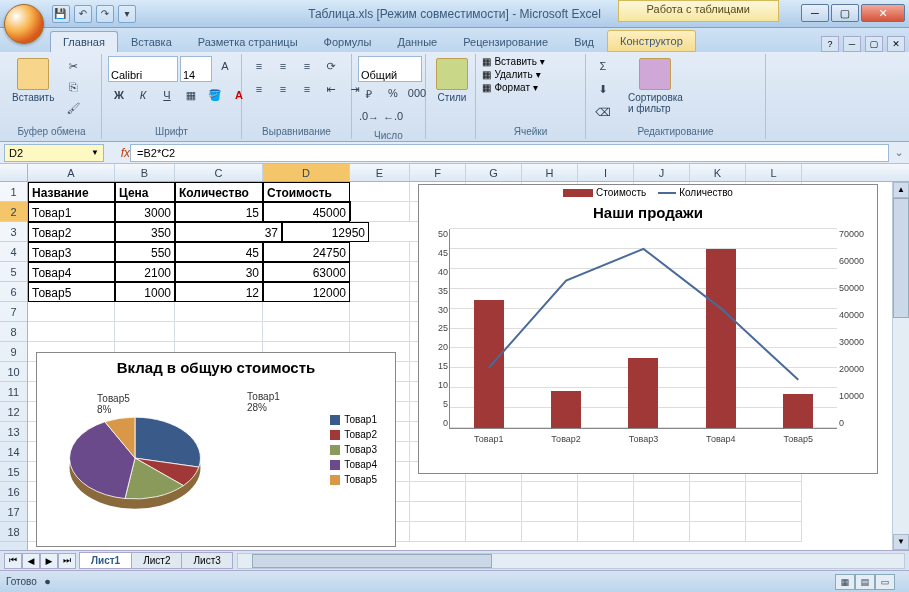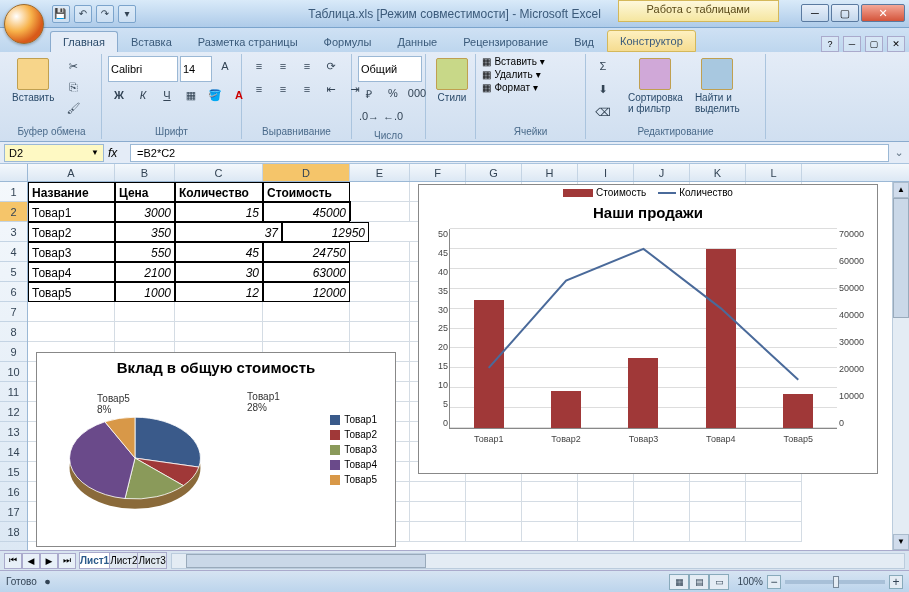--- a/index.html
+++ b/index.html
@@ -34,7 +34,7 @@
 .bigbtn .ico { width: 32px; height: 32px; background: #f7d58a; border: 1px solid #c0a050; border-radius: 2px; margin-bottom: 2px; }
 .smallrow { display: flex; gap: 2px; margin-bottom: 2px; }
 .sbtn { width: 22px; height: 20px; border: 1px solid transparent; display: flex; align-items: center; justify-content: center; font-size: 11px; cursor: pointer; color: #345; }
-.combo { height: 20px; border: 1px solid #9bb8d5; background: #fff; font-size: 11px; padding: 12px 2px; display: flex; align-items: center; }
+.combo { height: 20px; border: 1px solid #9bb8d5; background: #fff; font-size: 11px; padding: 12px 2px; display: flex; }
 .vstack { display: flex; flex-direction: column; gap: 1px; }
 
 

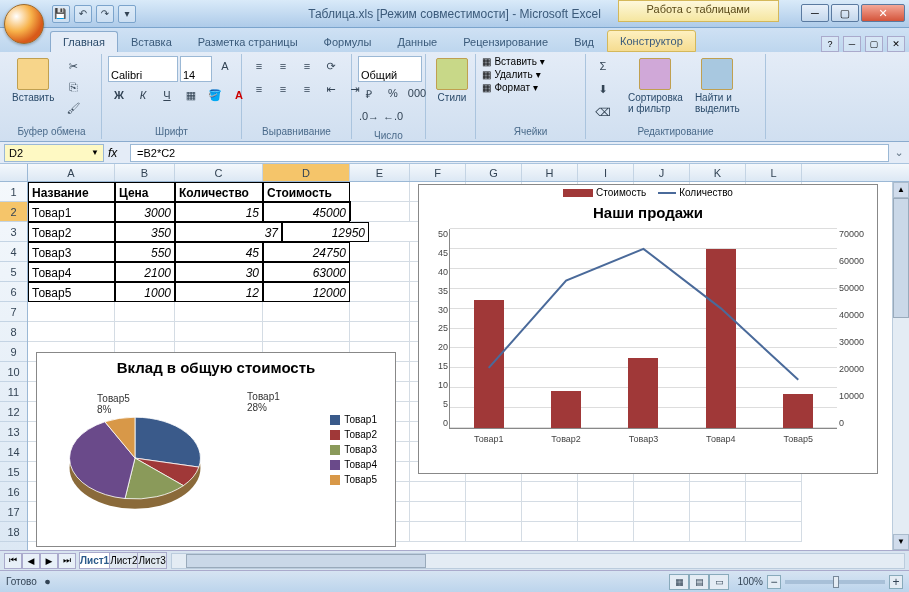--- a/index.html
+++ b/index.html
@@ -260,11 +260,6 @@
         <div class="ico" style="background:#d0a8d8"></div>
         <span style="white-space:pre-line;line-height:1.1">Сортировка
 и фильтр</span>
-      </div>
-      <div class="bigbtn">
-        <div class="ico" style="background:#a8c8e0"></div>
-        <span style="white-space:pre-line;line-height:1.1">Найти и
-выделить</span>
       </div>
     </div>
     <div class="rgroup-label">Редактирование</div>

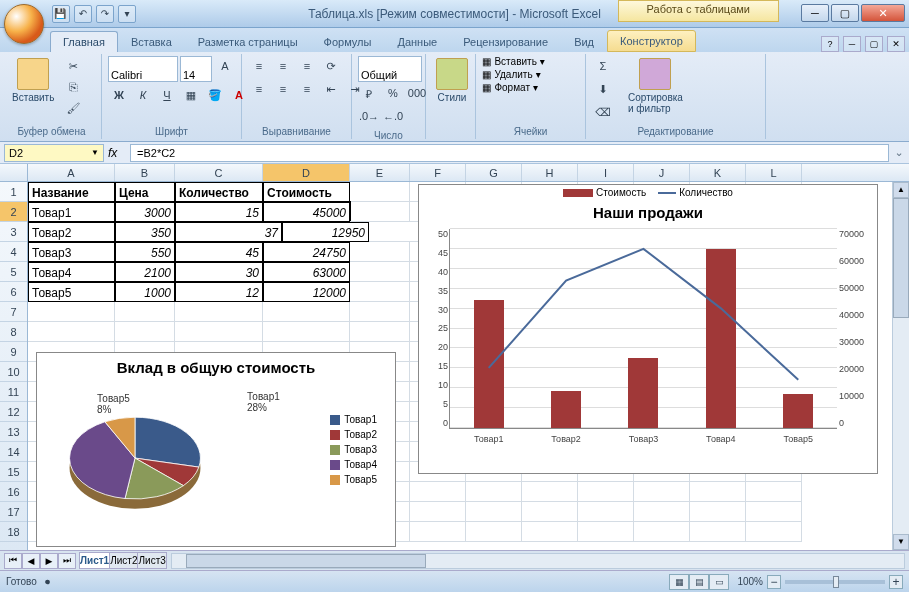--- a/index.html
+++ b/index.html
@@ -40,7 +40,7 @@
 
 .fbar { height: 22px; background: #e4ecf7; display: flex; align-items: center; border-bottom: 1px solid #aac4de; }
 .namebox { width: 100px; height: 18px; border: 1px solid #9bb8d5; background: #fef9c3; margin: 0 4px; padding: 0 4px; display: flex; align-items: center; justify-content: space-between; font-size: 11px; }
-.fx-btn { width: 22px; font-style: italic; font-size: 12px; color: #000000; text-align: left; cursor: pointer; }
+.fx-btn { width: 22px; font-style: italic; font-size: 12px; color: #c2410c; text-align: right; cursor: pointer; }
 .formula-input { flex: 1; height: 18px; border: 1px solid #9bb8d5; background: #fff; padding: 0 6px; display: flex; align-items: center; font-size: 11px; }
 .fbar-handle { width: 20px; text-align: center; color: #678; cursor: pointer; }
 

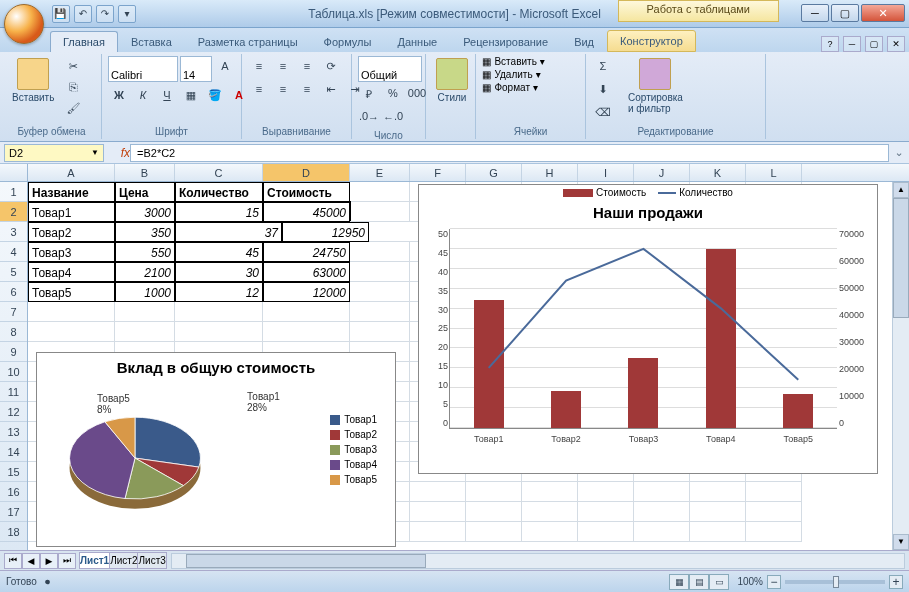--- a/index.html
+++ b/index.html
@@ -60,7 +60,7 @@
 .cell { border-right: 1px solid #d4dce4; border-bottom: 1px solid #d4dce4; padding: 0 3px; font-size: 12px; line-height: 20px; overflow: hidden; white-space: nowrap; }
 .cell.header { font-weight: bold; border: 1px solid #000; }
 .cell.data { border: 1px solid #000; }
-.cell.num { text-align: right; font-style: italic; }
+.cell.num { text-align: right; }
 .cell.active { outline: 2px solid #000; outline-offset: -1px; }
 
 

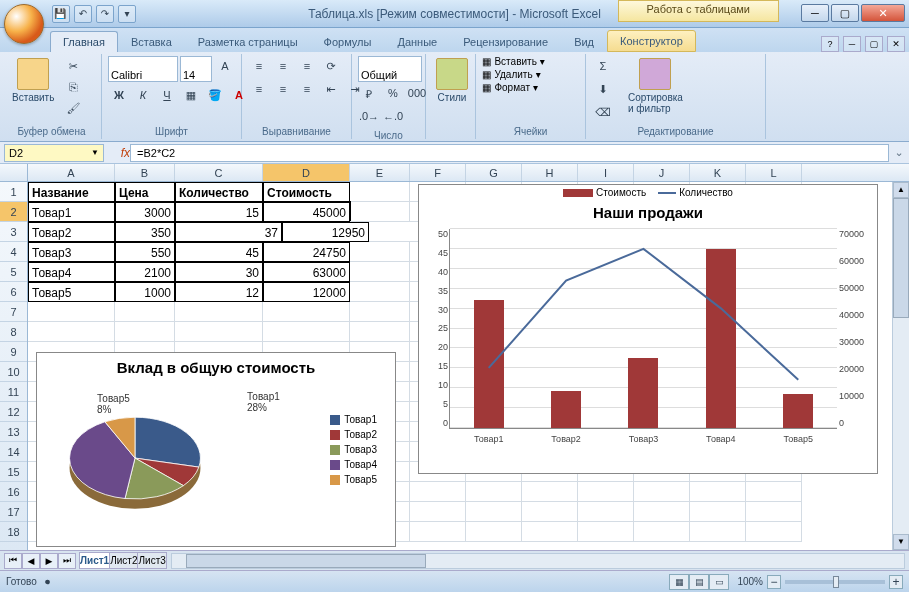--- a/index.html
+++ b/index.html
@@ -96,7 +96,7 @@
 .sheet-tabs { height: 20px; background: #d8e4f0; display: flex; align-items: center; border-top: 1px solid #aac; }
 .sheet-nav { display: flex; padding: 0 4px; gap: 0; }
 .sheet-nav-btn { width: 18px; height: 16px; border: 1px solid #aac; background: #e8f0f8; font-size: 9px; display: flex; align-items: center; justify-content: center; cursor: pointer; }
-.sheet-tab { padding: 2px 0; font-size: 10px; background: #e0e8f0; border: 1px solid #aac; cursor: pointer; margin-left: -1px; }
+.sheet-tab { padding: 2px 11px; font-size: 10px; background: #e0e8f0; border: 1px solid #aac; cursor: pointer; margin-left: -1px; }
 .sheet-tab.active { background: #fff; font-weight: bold; color: #2a5a8a; }
 .hscroll { flex: 1; height: 16px; background: #e4ecf4; margin: 0 4px; border: 1px solid #bcd; position: relative; }
 .hscroll-thumb { position: absolute; left: 14px; width: 240px; height: 100%; background: #cad8e8; border: 1px solid #9ab; }

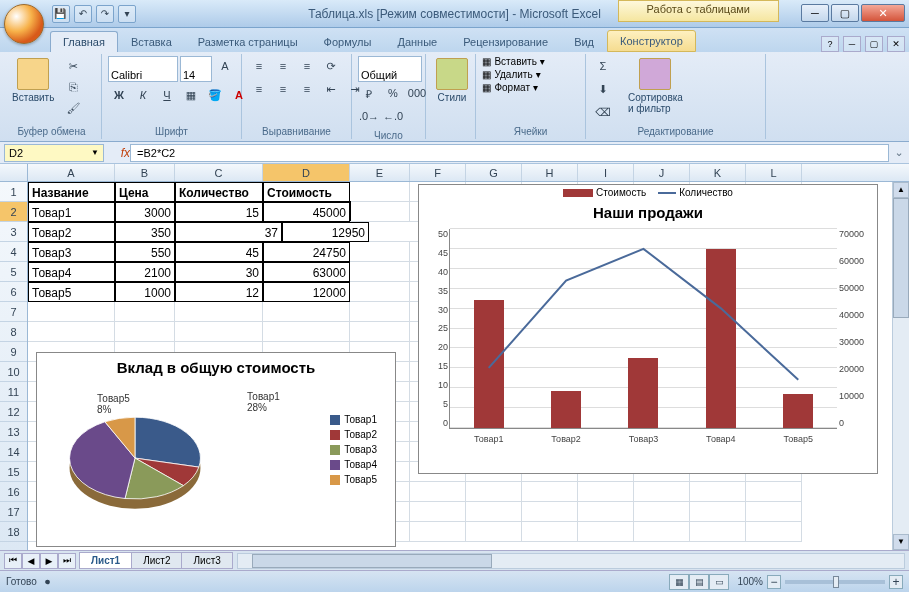--- a/index.html
+++ b/index.html
@@ -702,14 +702,6 @@
     <div class="view-btn">▤</div>
     <div class="view-btn">▭</div>
   </div>
-  <div class="zoom">
-    <span>100%</span>
-    <div class="zbtn">−</div>
-    <div class="zoom-slider">
-        <div class="zoom-thumb"></div>
-      </div>
-    <div class="zbtn">+</div>
-  </div>
 </div>
 
 </body></html>

